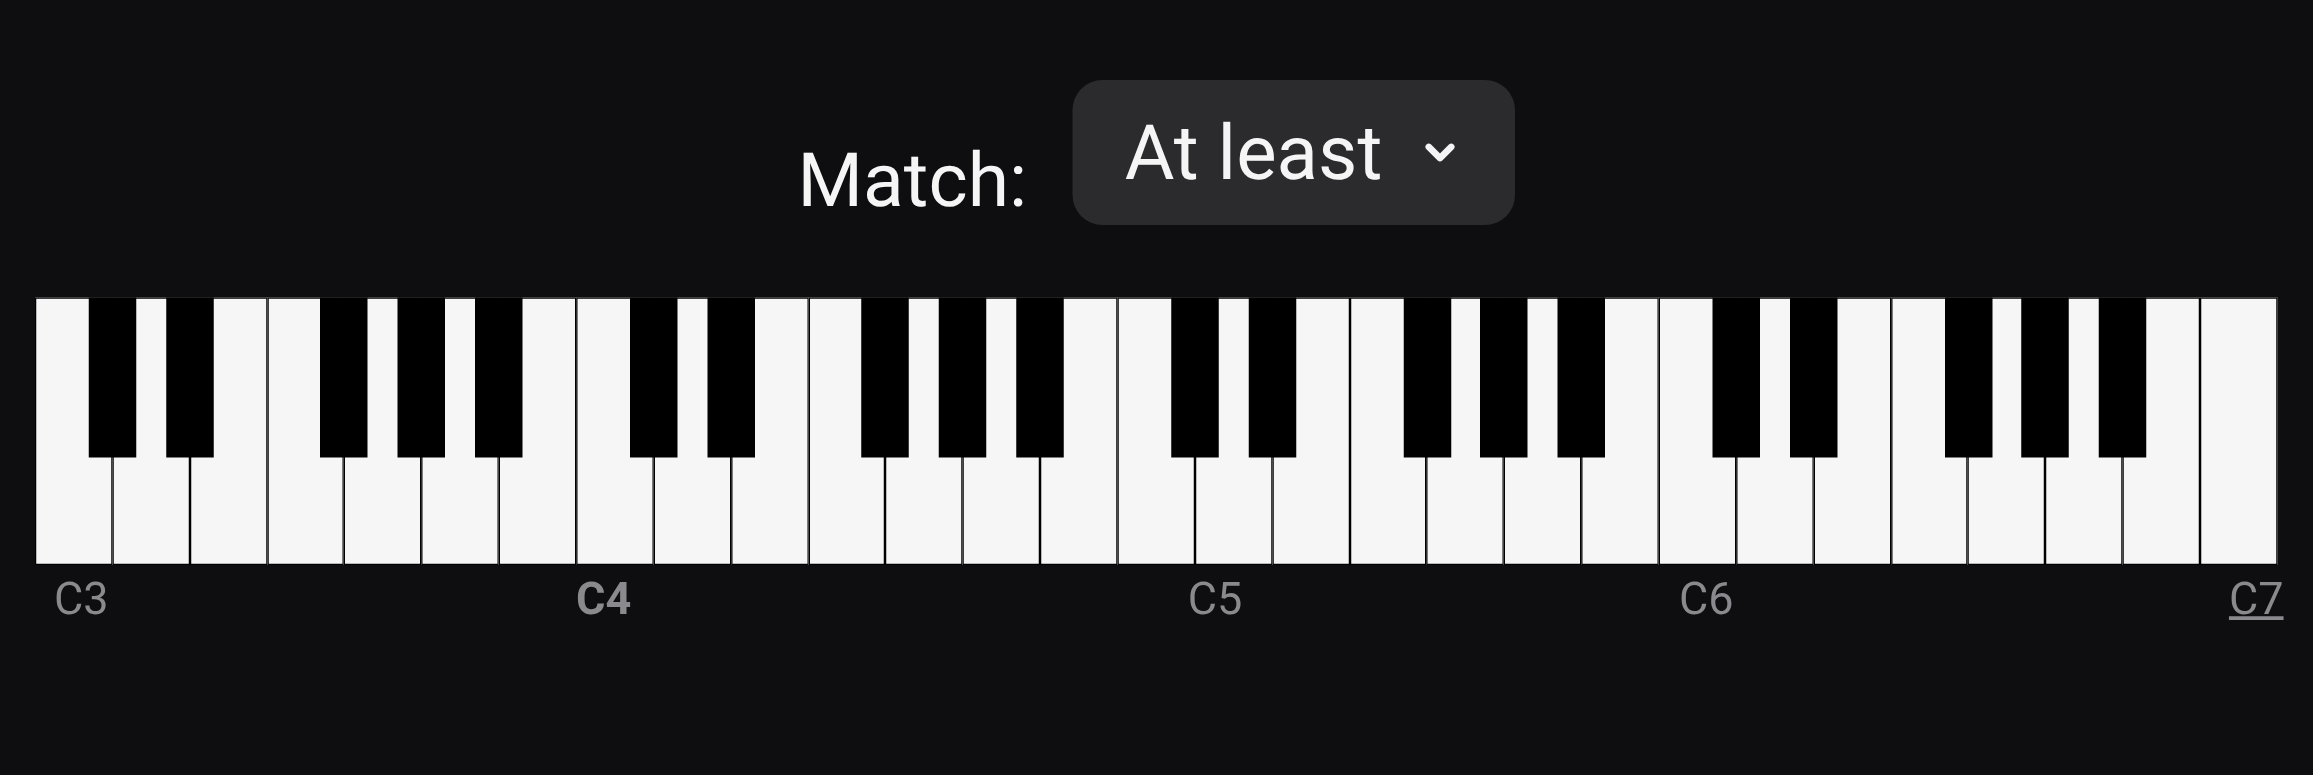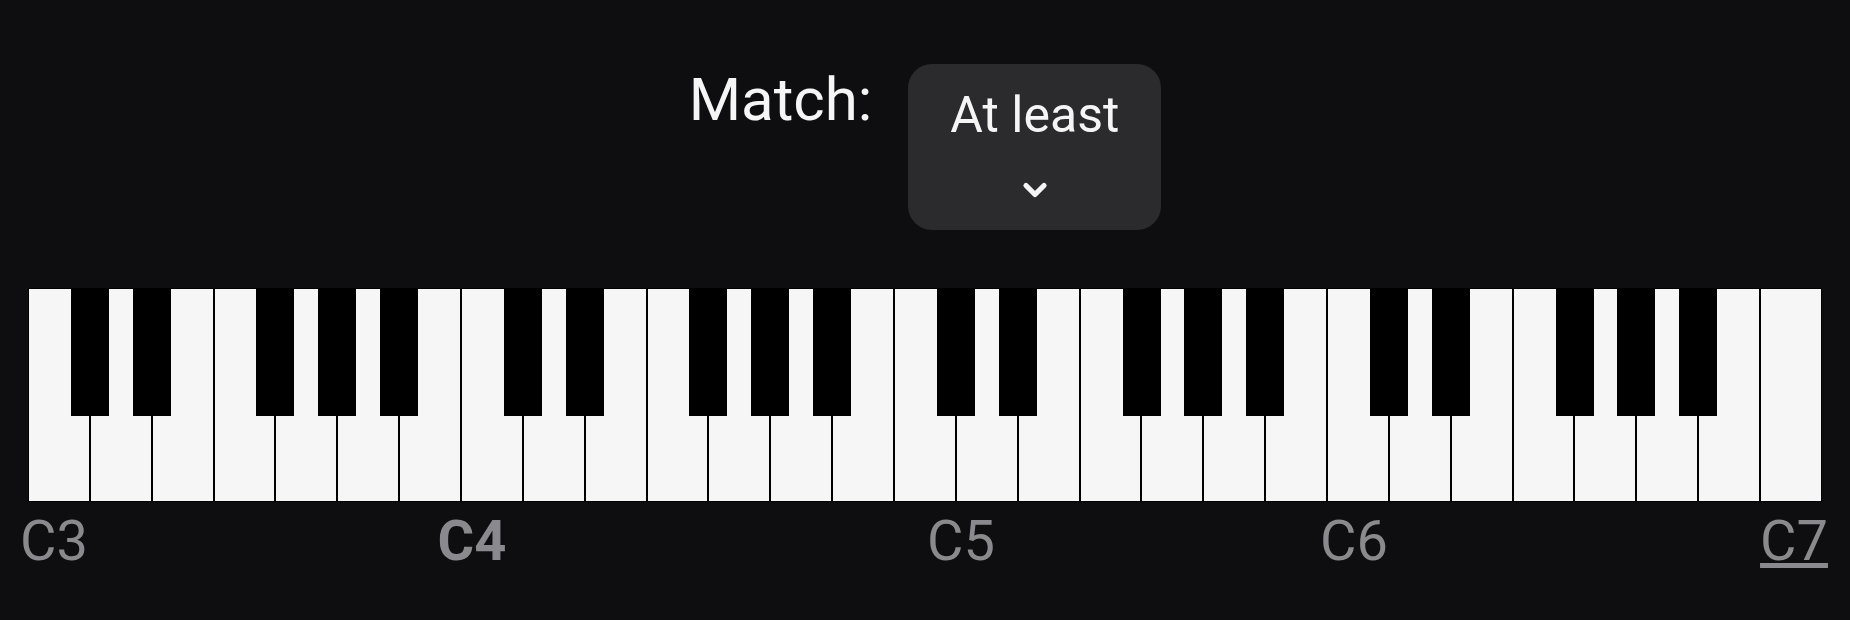--- a/index.html
+++ b/index.html
@@ -21,7 +21,7 @@
   }
   .control-group {
     display: flex;
-    align-items: flex-start;
+    align-items: flex-end;
     gap: 36px;
   }
   .label {

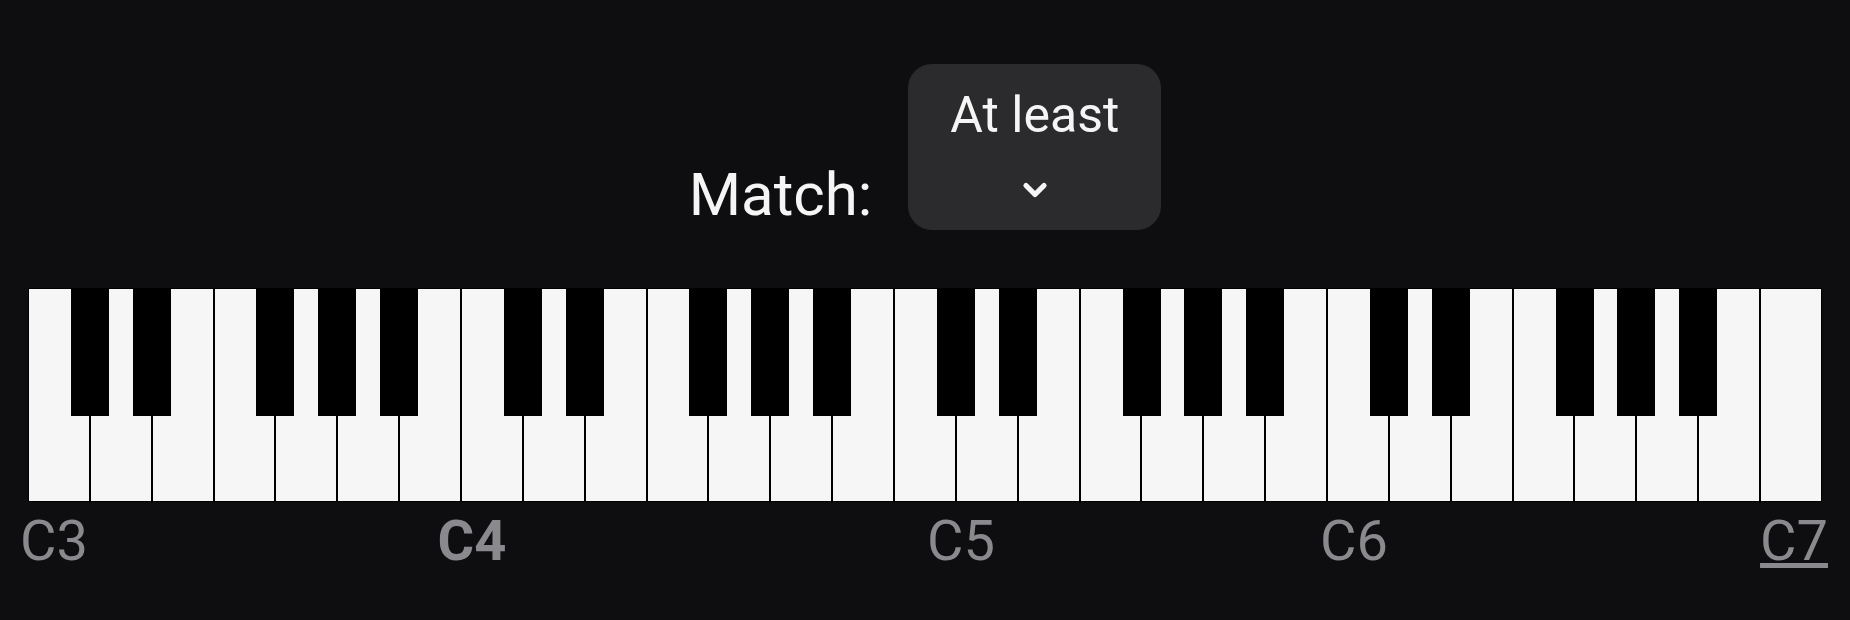--- a/index.html
+++ b/index.html
@@ -36,11 +36,10 @@
     background: #2b2b2e;
     border-radius: 24px;
     padding: 22px 42px;
-    font-size: 50px;
+    font-size: 61px;
     font-weight: 400;
     color: #f5f5f5;
     cursor: pointer;
-    flex-direction: column;
   }
   .chevron-icon {
     width: 36px;

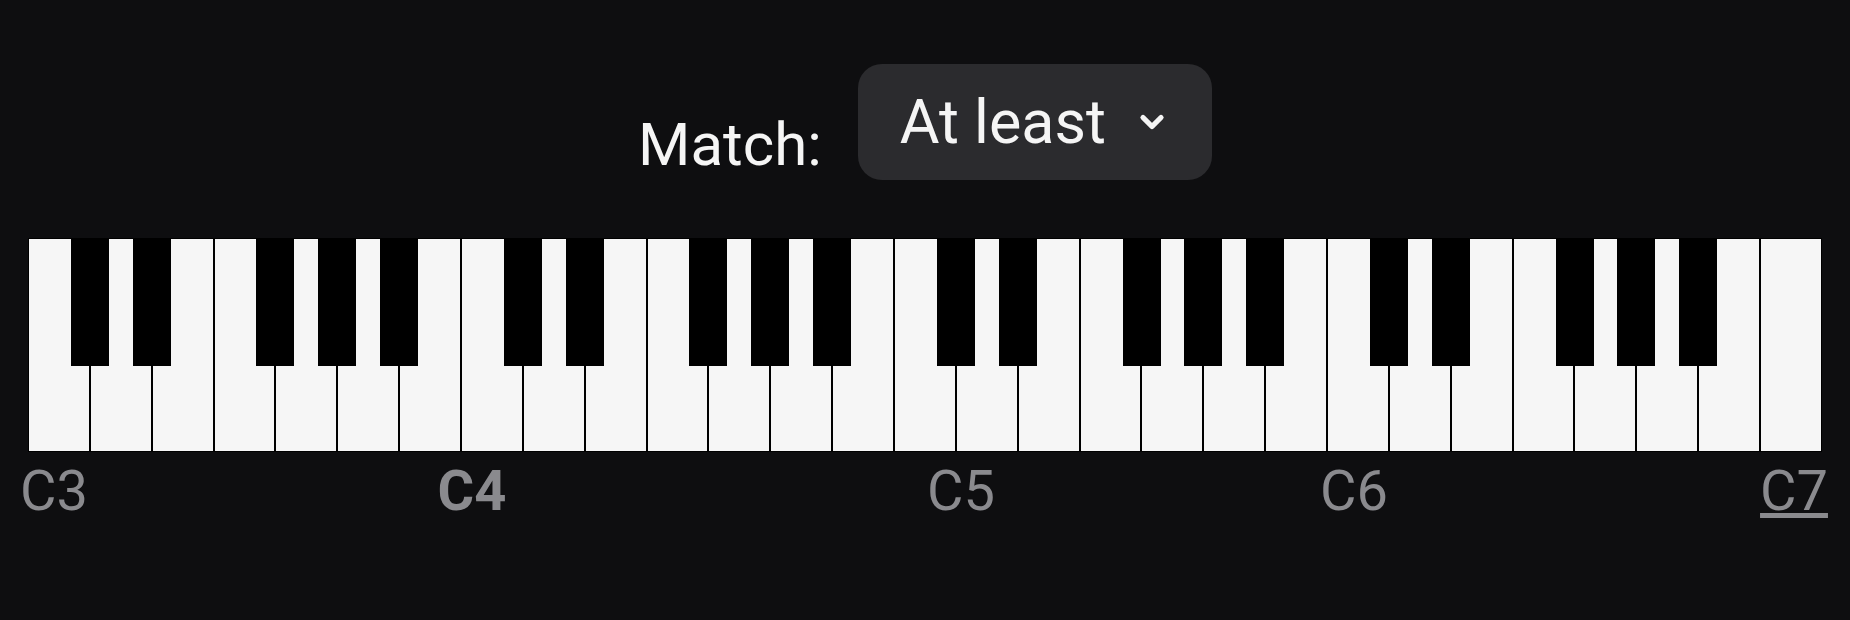--- a/index.html
+++ b/index.html
@@ -107,9 +107,10 @@
   }
   .octave-label {
     position: absolute;
-    font-size: 56px;
+    font-size: 36px;
     color: #8a8a8e;
     transform: translateX(-50%);
+    margin-left: 11px;
   }
 </style>
 </head>

